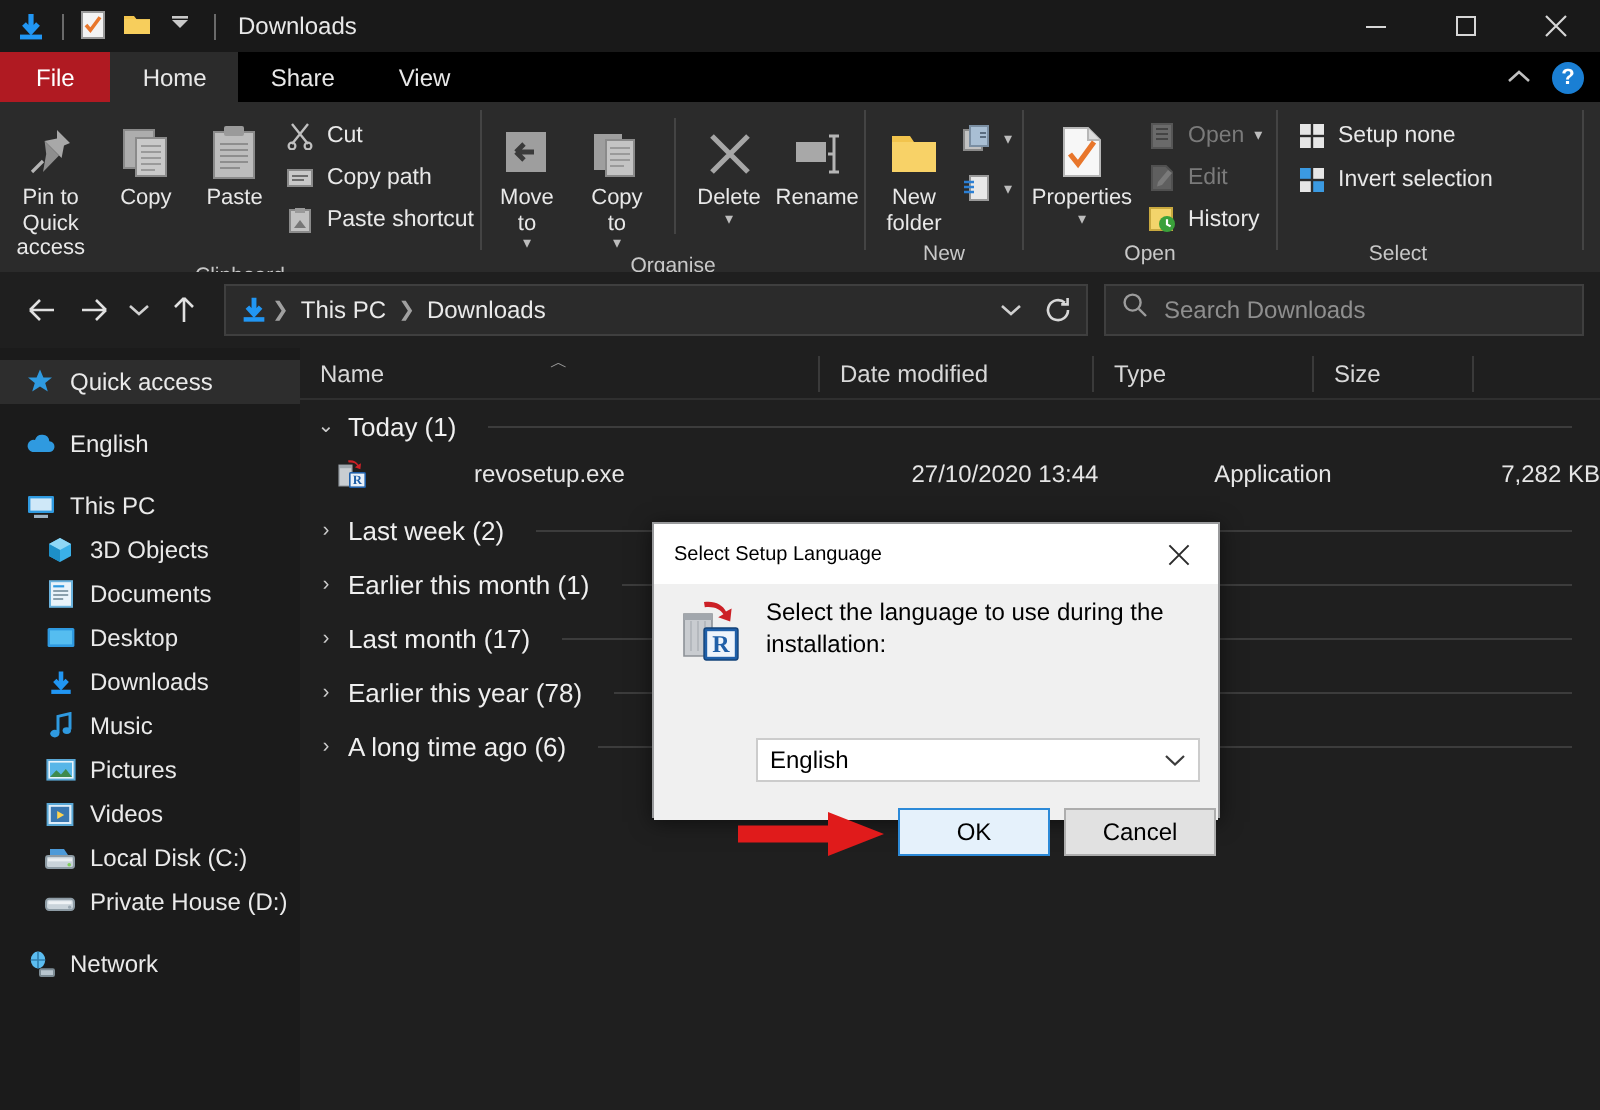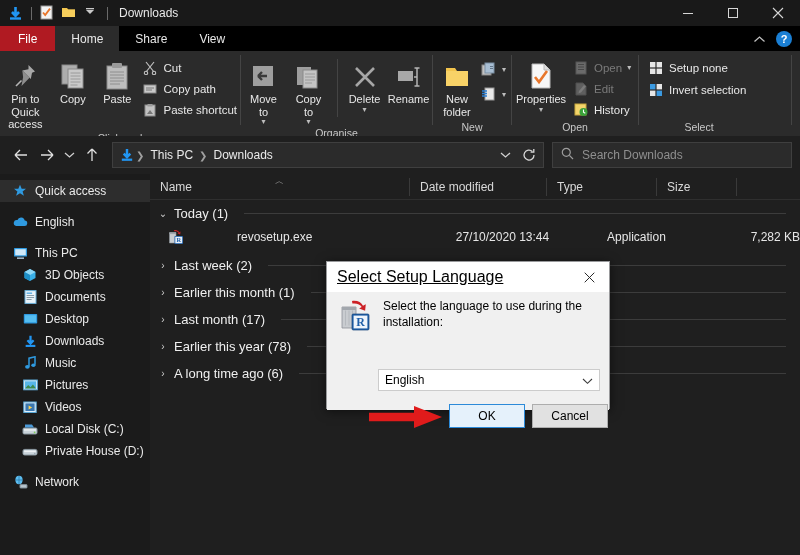--- a/index.html
+++ b/index.html
@@ -150,7 +150,7 @@
     height: 30px; display: flex; align-items: center; background: #ffffff;
     padding-left: 10px;
   }
-  .dlg-title-text { font-size: 16px; color: #000000; text-decoration: underline; }
+  .dlg-title-text { font-size: 10px; color: #000000; }
   .dlg-close {
     margin-left: auto; width: 40px; height: 29px;
     display: flex; align-items: center; justify-content: center;

